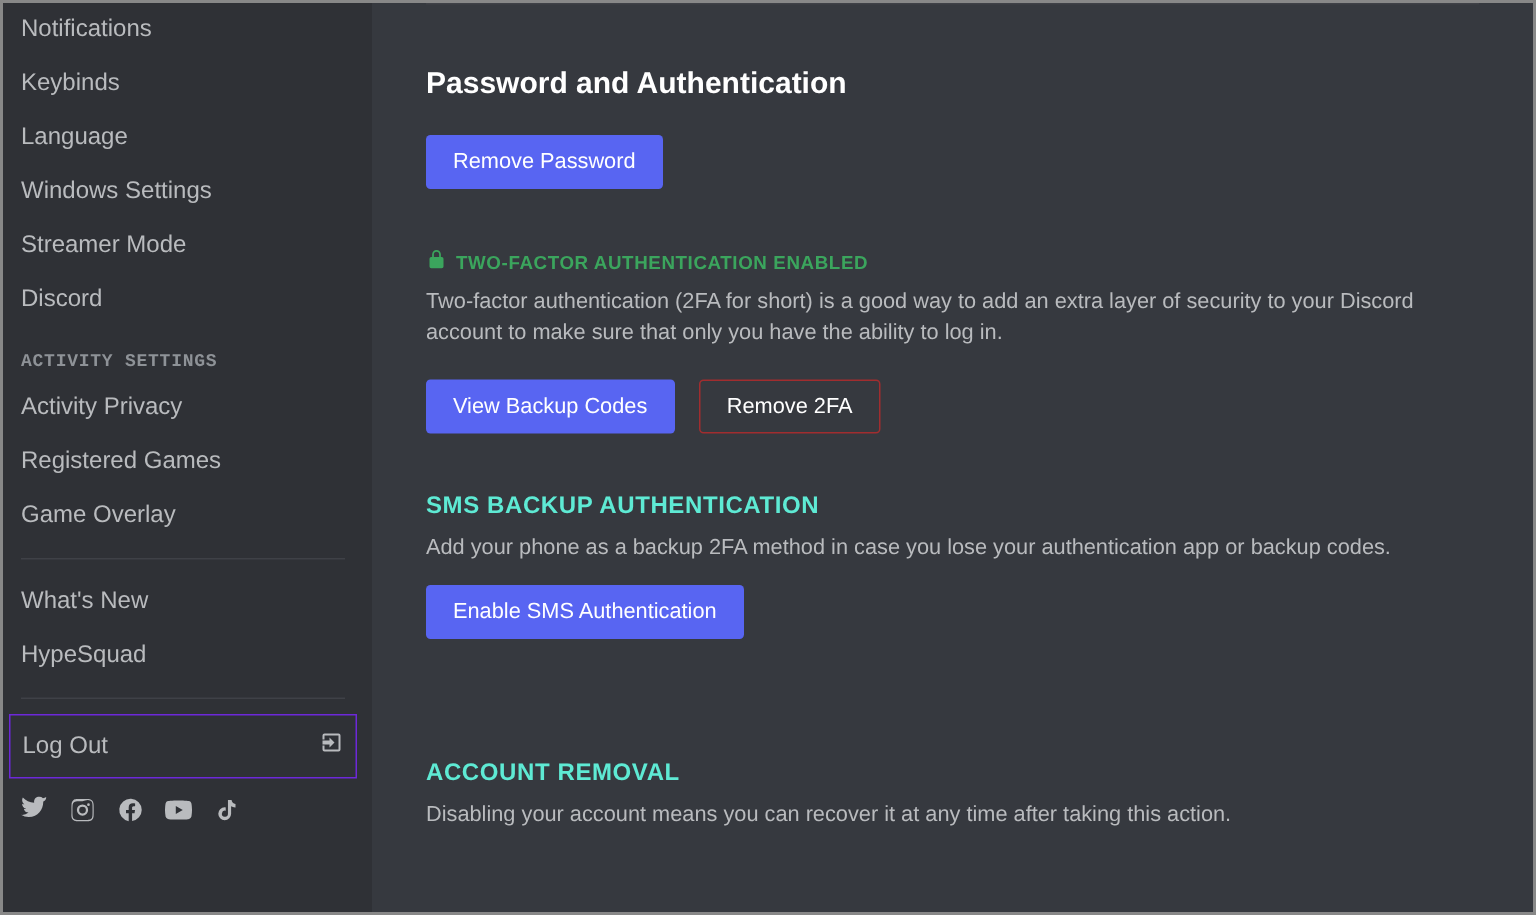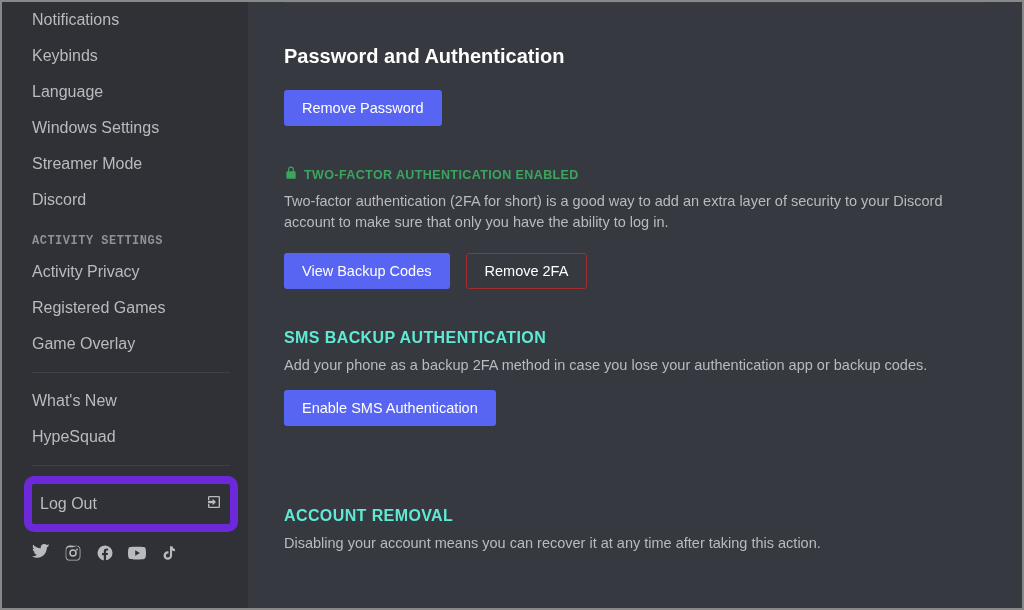--- a/index.html
+++ b/index.html
@@ -16,7 +16,7 @@
   .sidebar {
     width: 246px;
     background: #2f3136;
-    padding: 0 10px 10px 22px;
+    padding: 0 10px 10px 4px;
     display: flex;
     flex-direction: column;
     height: 100%;

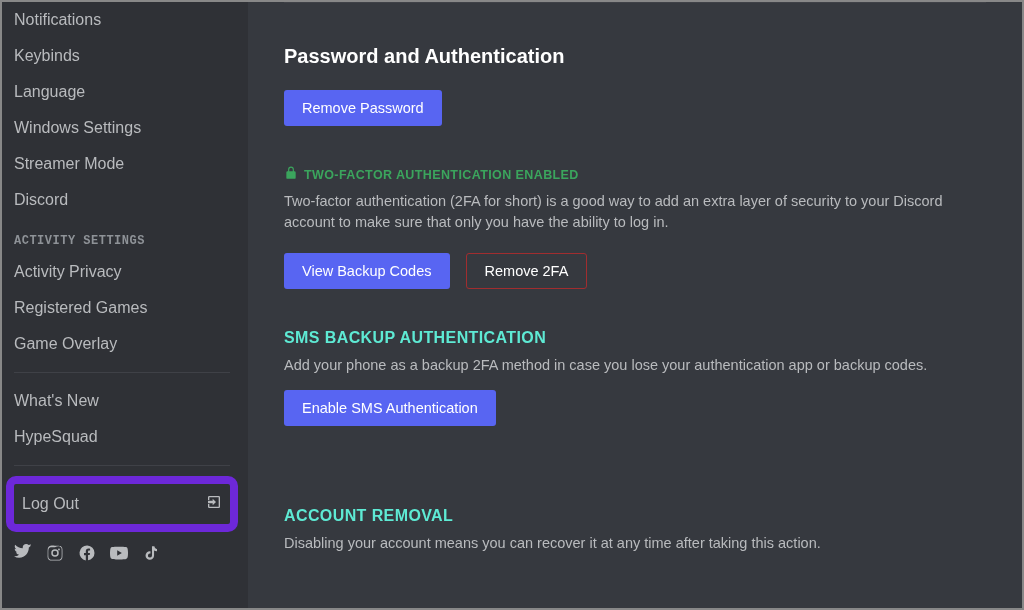--- a/index.html
+++ b/index.html
@@ -47,8 +47,8 @@
     margin: 10px 8px;
   }
   .logout-wrap {
-    border: 8px solid #6d28d9;
-    border-radius: 10px;
+    border: 1px solid #6d28d9;
+    border-radius: 0;
     padding: 2px 6px;
   }
   .logout-item {

